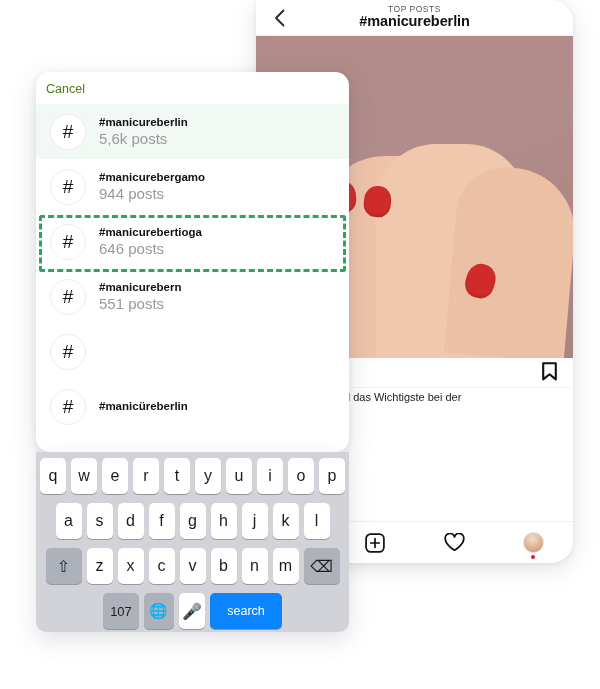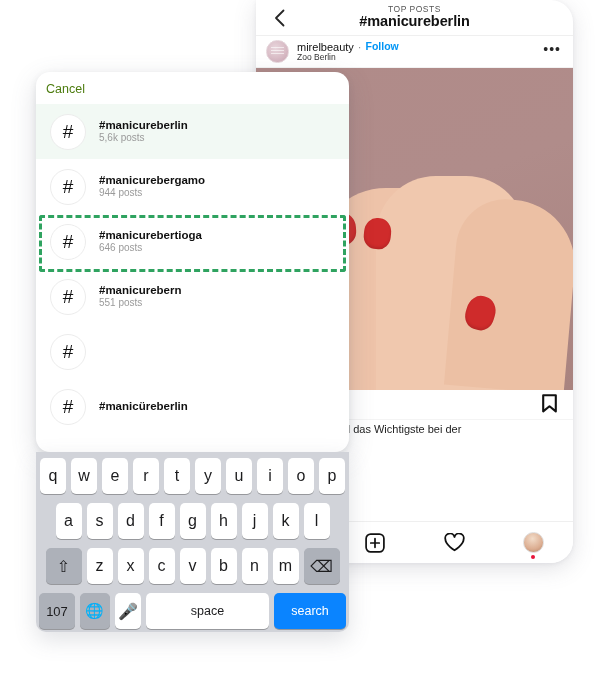--- a/index.html
+++ b/index.html
@@ -222,18 +222,6 @@
       </div>
     </div>
 
-    <div class="post-userrow">
-      <div class="avatar-ring"></div>
-      <div class="user-meta">
-        <div class="user-line">
-          <span class="username">mirelbeauty</span>
-          <span class="dot-sep">·</span>
-          <span class="follow">Follow</span>
-        </div>
-        <div class="user-sub">Zoo Berlin</div>
-      </div>
-      <div class="more-dots">•••</div>
-    </div>
 
     <div class="post-photo">
 

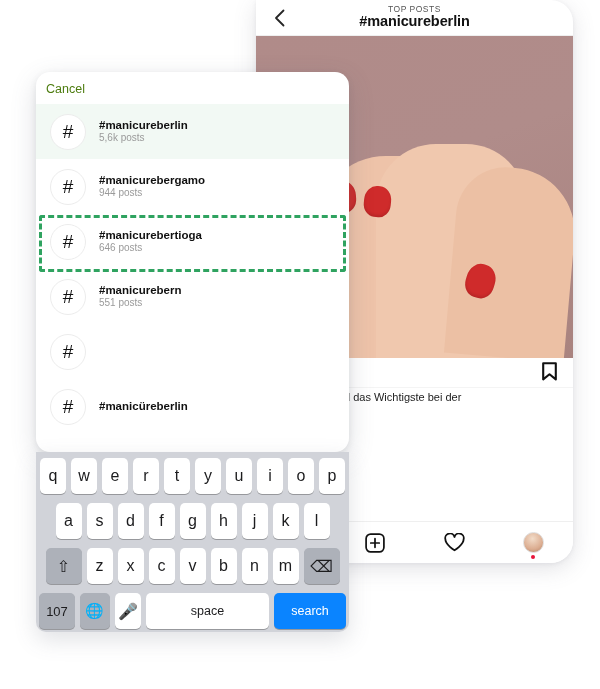--- a/index.html
+++ b/index.html
@@ -173,7 +173,7 @@
   }
   .res-meta { margin-left: 13px; line-height: 1.28; }
   .res-tag { font-size: 11.5px; font-weight: bold; color: #111; }
-  .res-count { font-size: 10px; color: #9a9a9a; }
+  .res-count { font-size: 15px; color: #9a9a9a; }
 
   .hl-box {
     position: absolute; left: 3px; top: 143px; width: 307px; height: 57px;

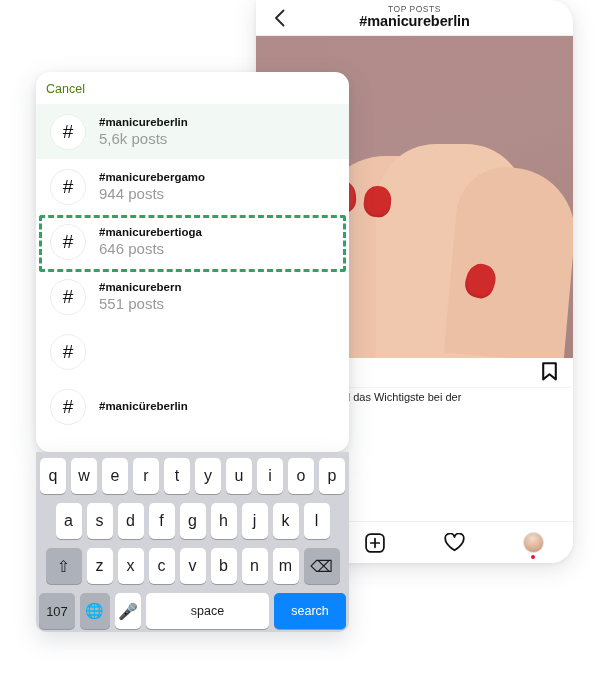--- a/index.html
+++ b/index.html
@@ -381,7 +381,6 @@
       <div class="key num">107</div>
       <div class="key globe">🌐</div>
       <div class="key mic">🎤</div>
-      <div class="key space">space</div>
       <div class="key search-key">search</div>
     </div>
 

